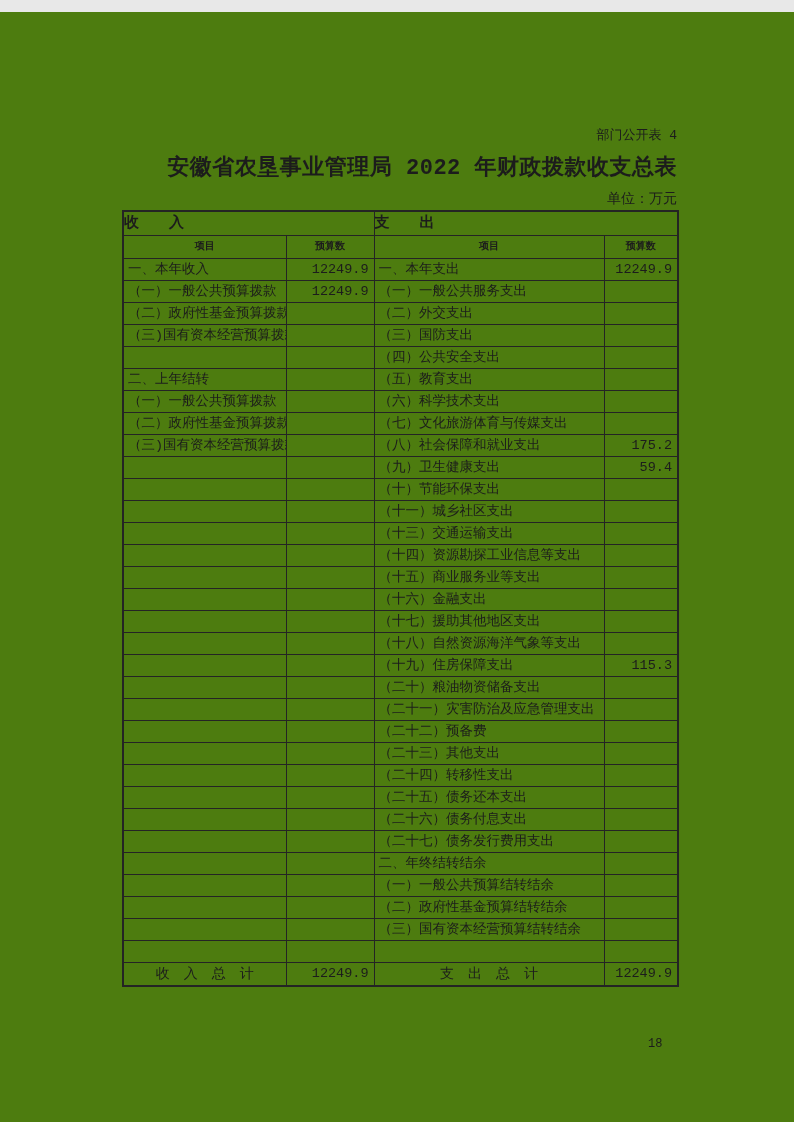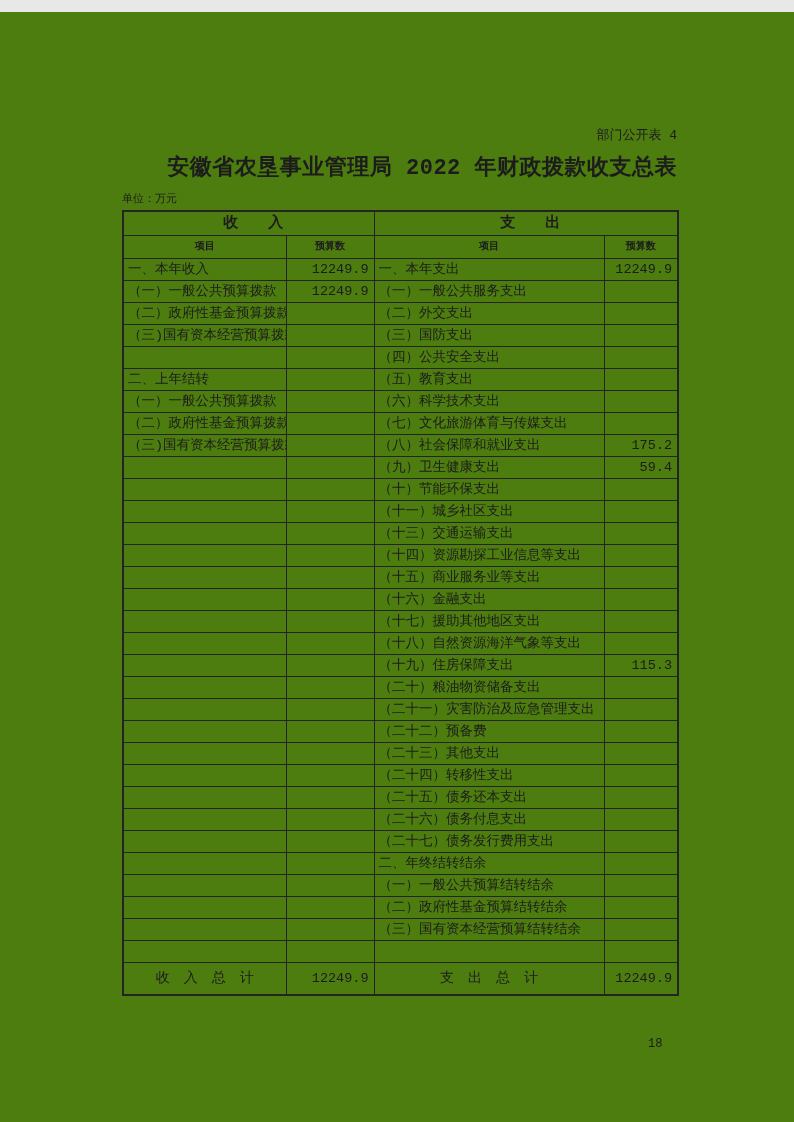--- a/index.html
+++ b/index.html
@@ -37,7 +37,8 @@
   }
   .unit-label {
     margin-top: 10px;
-    font-size: 11px;
+    text-align: right;
+    font-size: 14px;
     line-height: 14px;
   }
   table.budget-table {

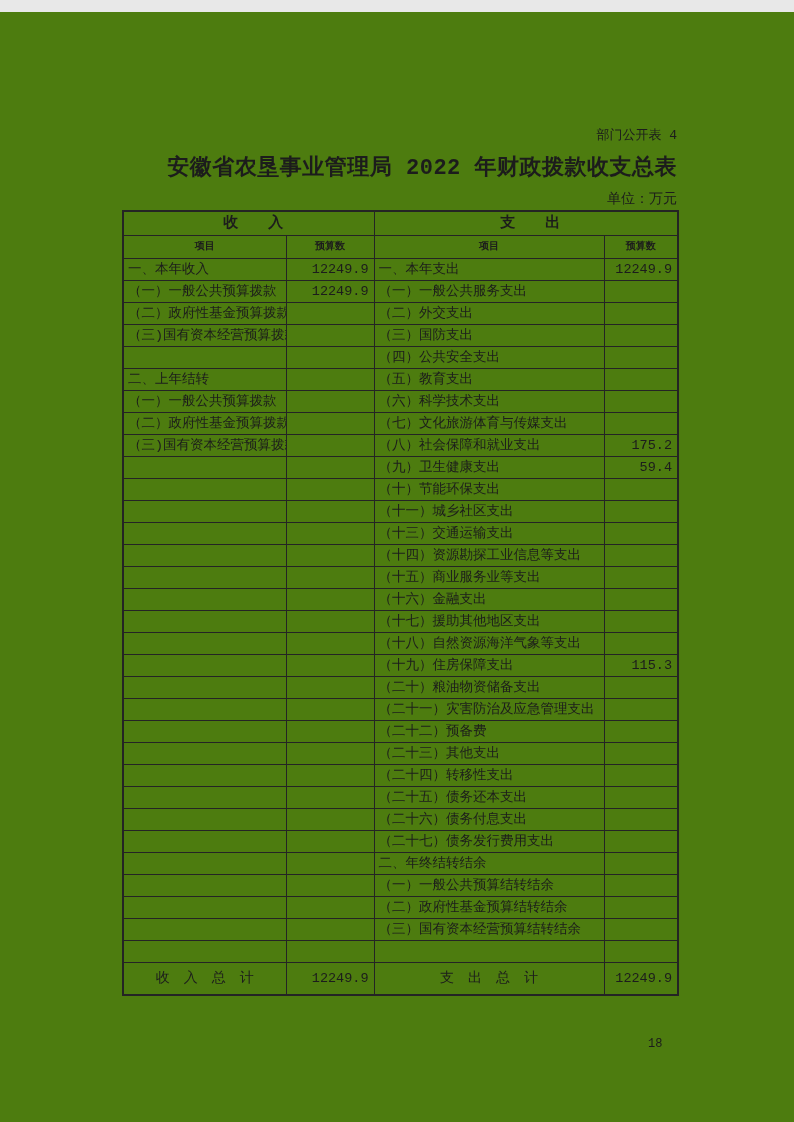--- a/index.html
+++ b/index.html
@@ -59,9 +59,8 @@
     height: 23px;
     font-size: 15px;
     font-weight: bold;
-    text-align: center;
-    white-space: nowrap;
-    padding-left: 9px;
+    text-align: left;
+    white-space: nowrap;
   }
   tr.col-row th {
     height: 22px;

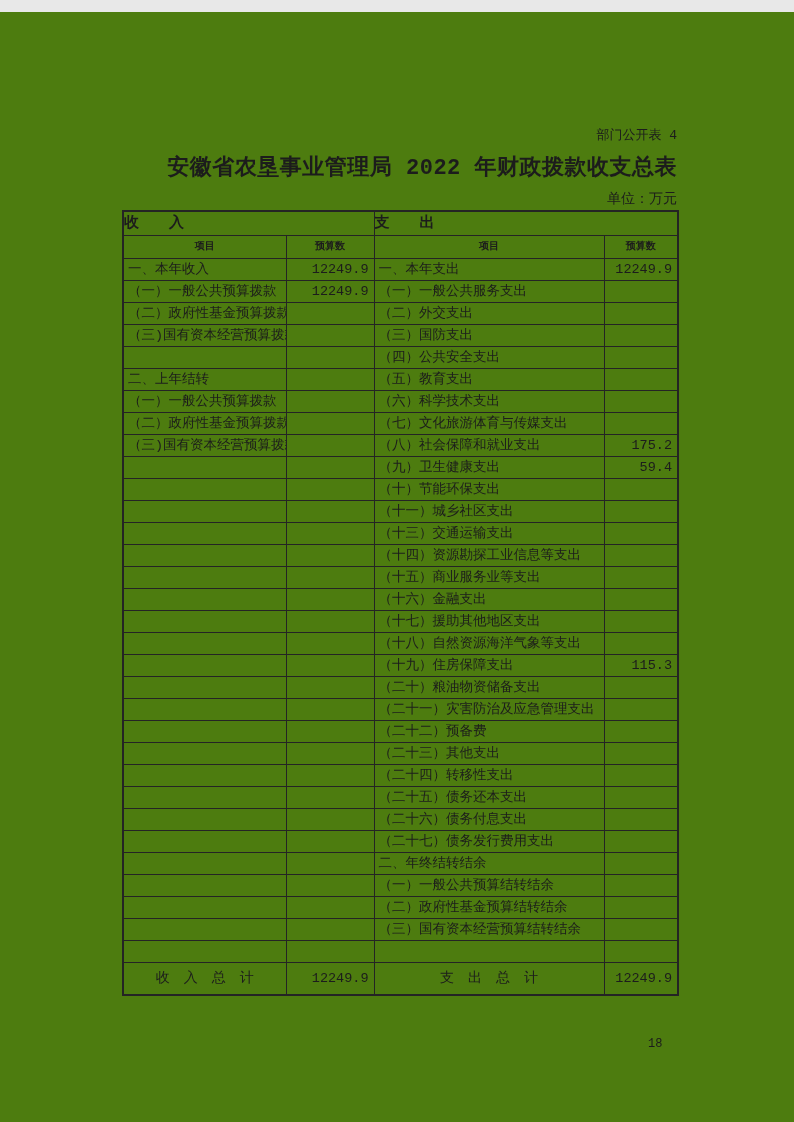--- a/index.html
+++ b/index.html
@@ -82,7 +82,7 @@
     padding-right: 5px;
     white-space: nowrap;
   }
-  tr.total-row { height: 32px; }
+  tr.total-row { height: 23px; }
   td.total-label {
     font-size: 14px;
     text-align: center;

